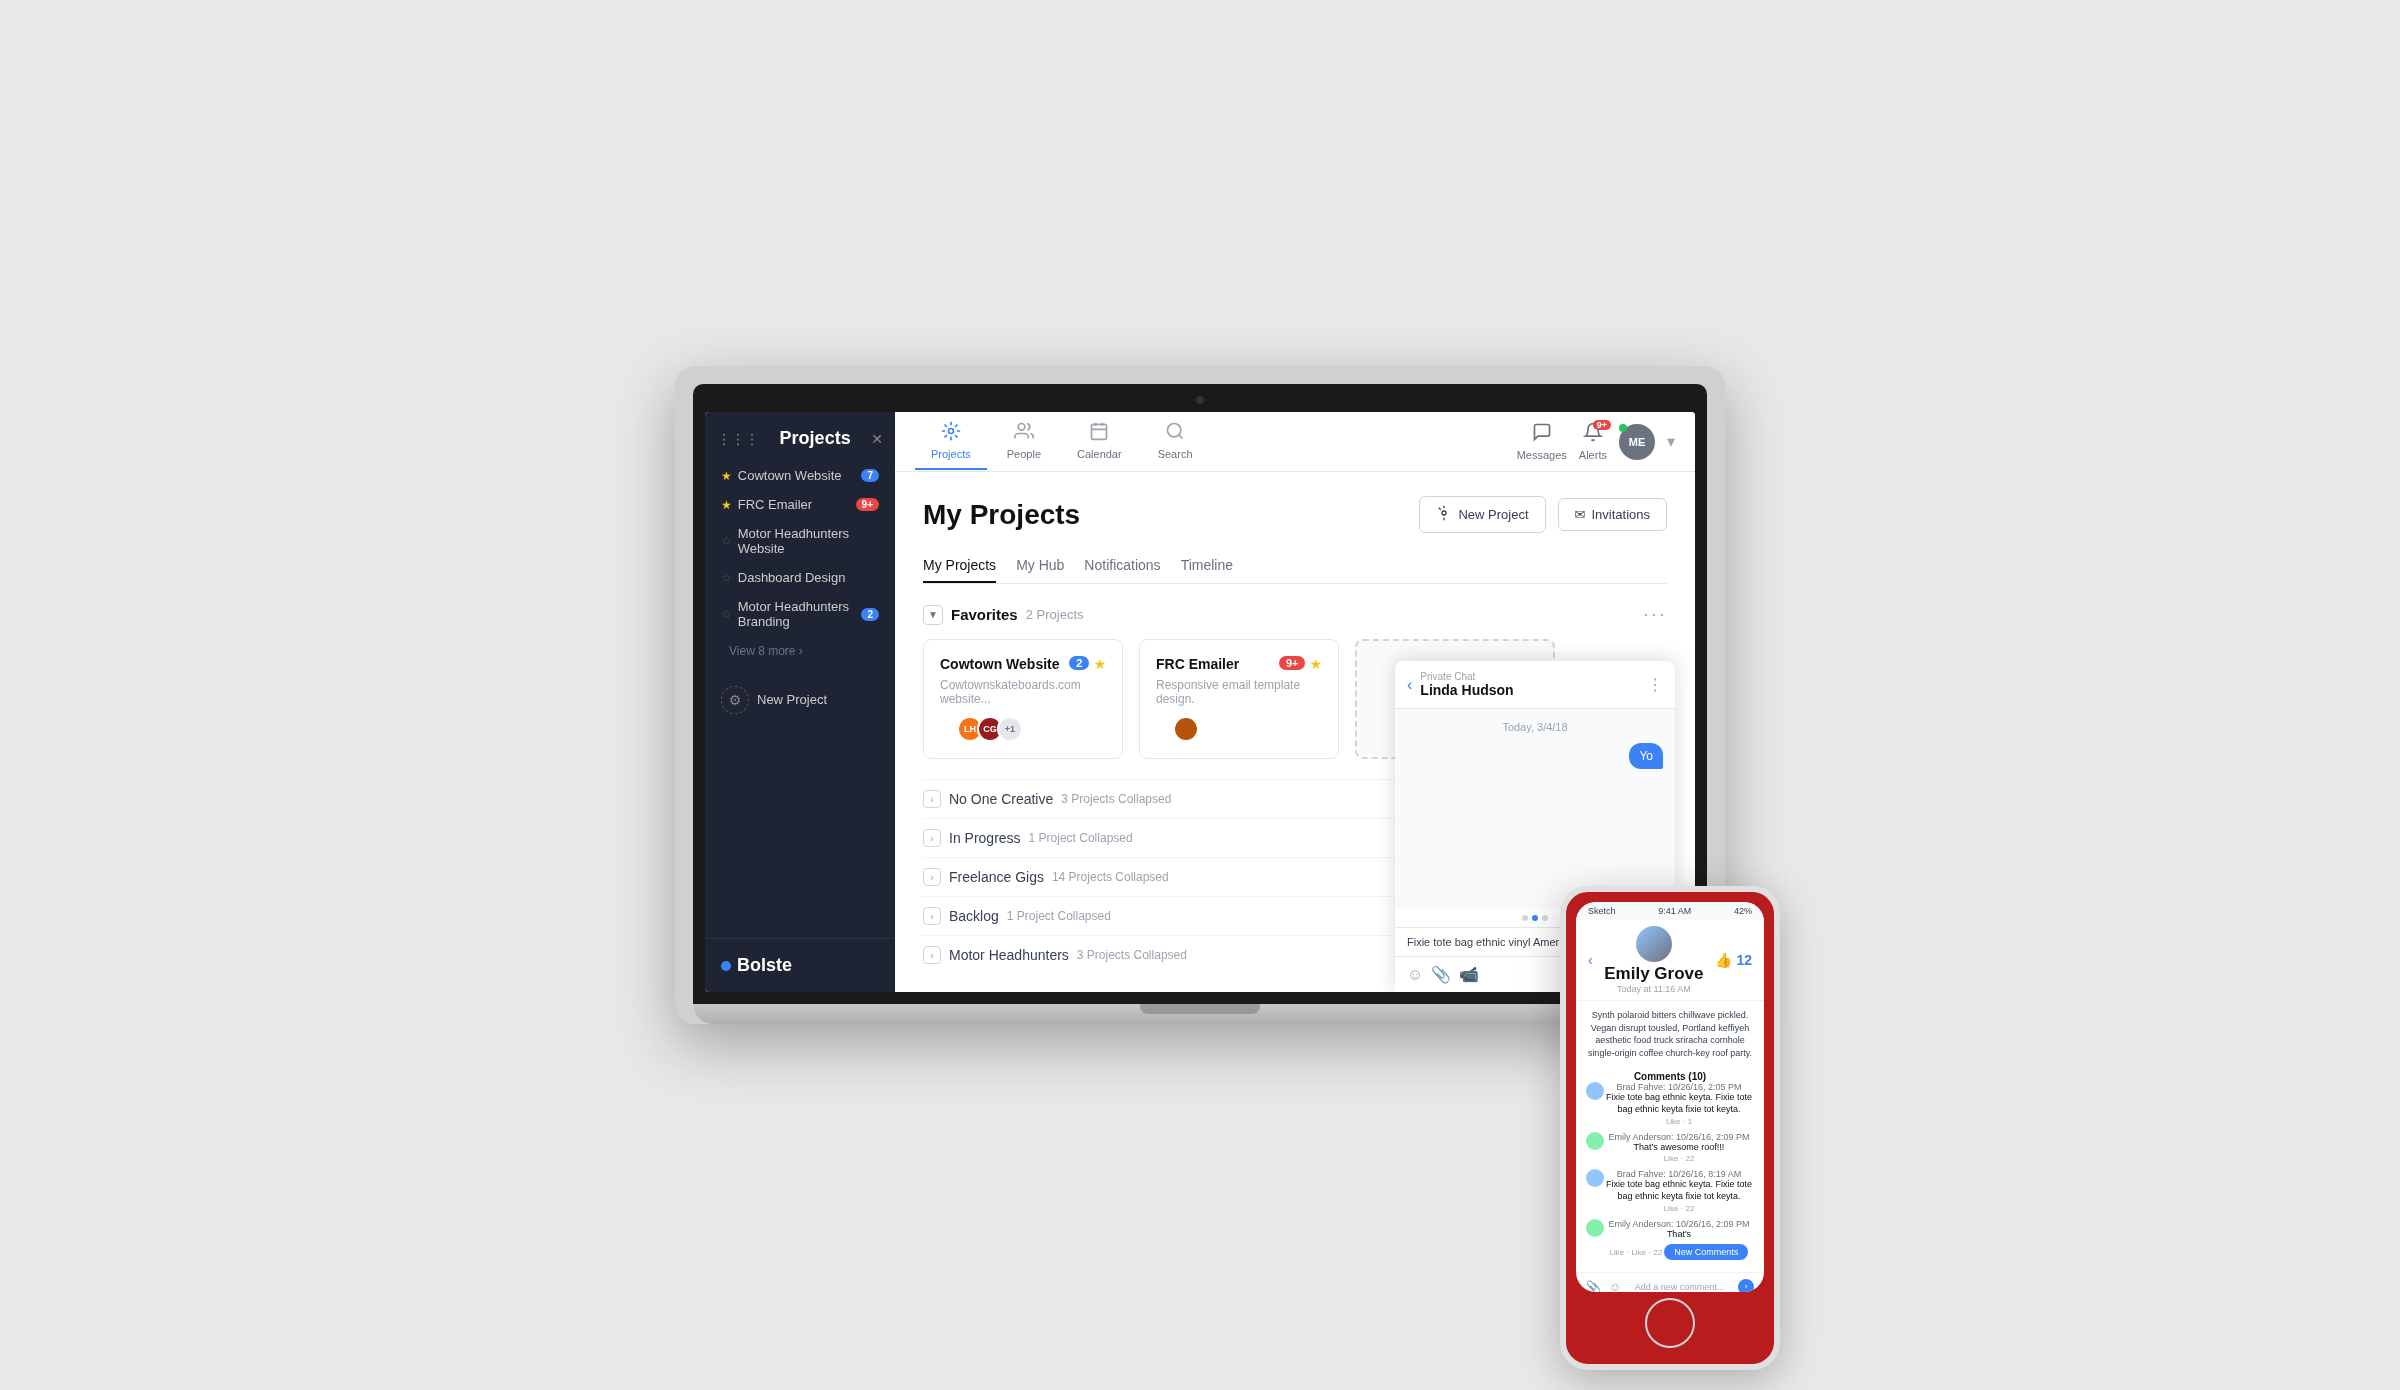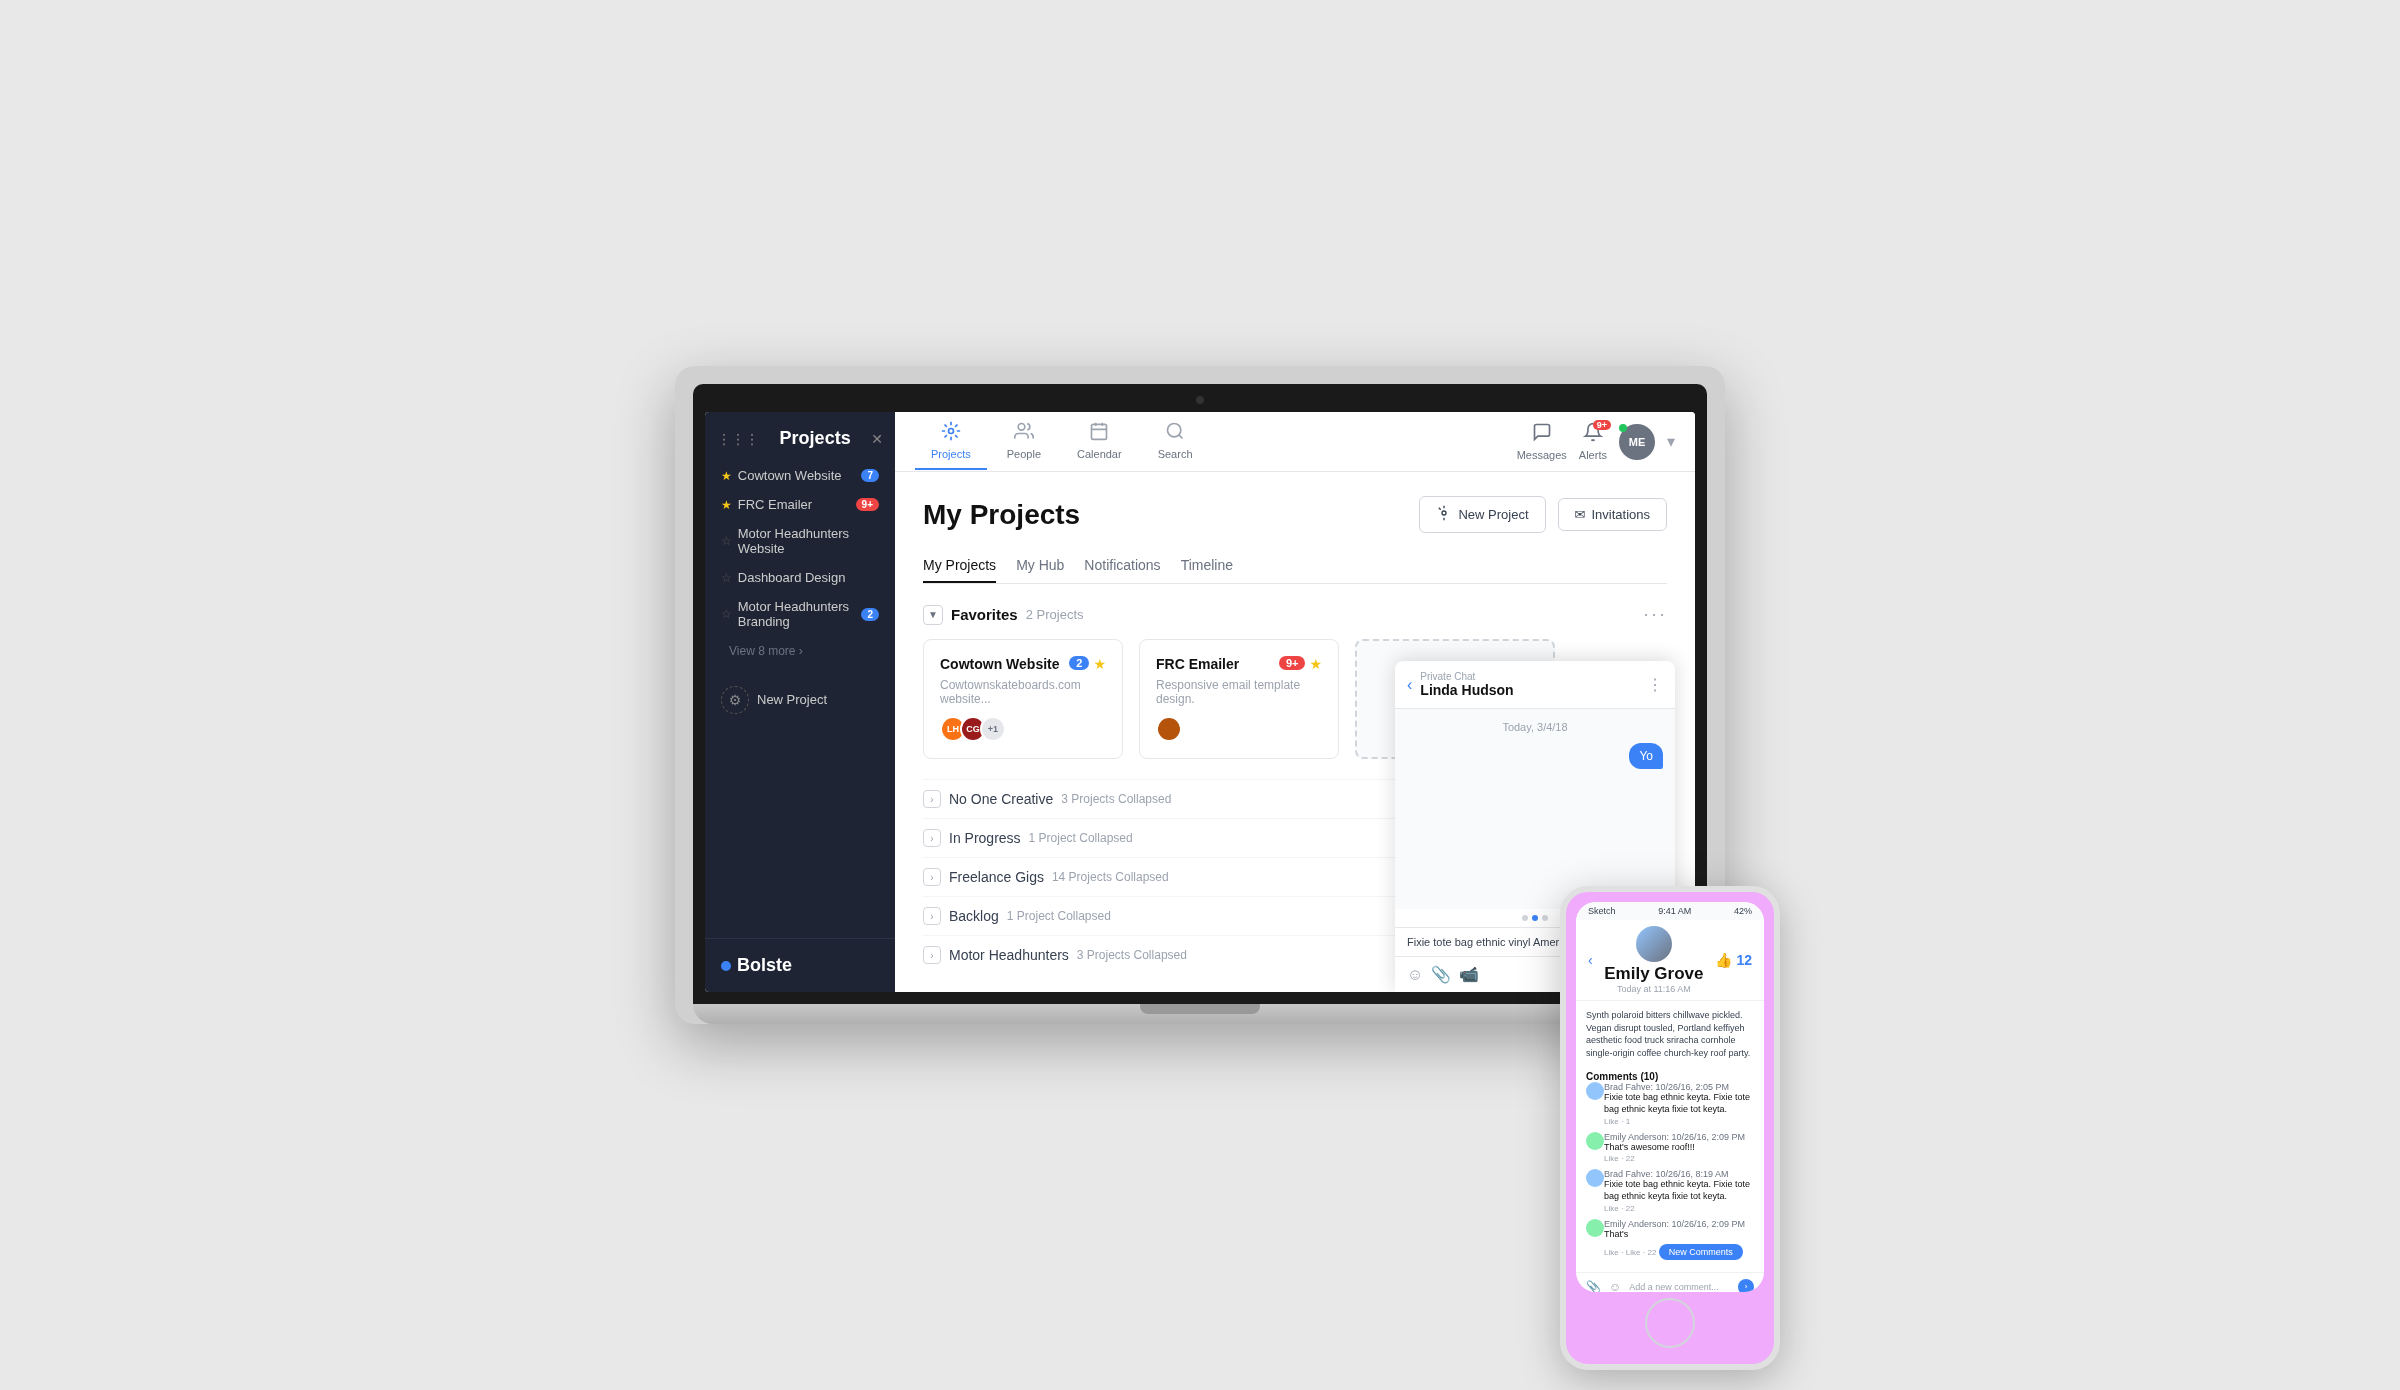--- a/index.html
+++ b/index.html
@@ -490,7 +490,7 @@
 
     .avatar-small:first-child { margin-left: 0; }
 
-    .avatar-small.orange { background: #f97316; }
+    .avatar-small.orange { background: #f97316; margin-left: 17px; }
     .avatar-small.red-dark { background: #991b1b; }
     .avatar-small.count {
       background: #e5e7eb;

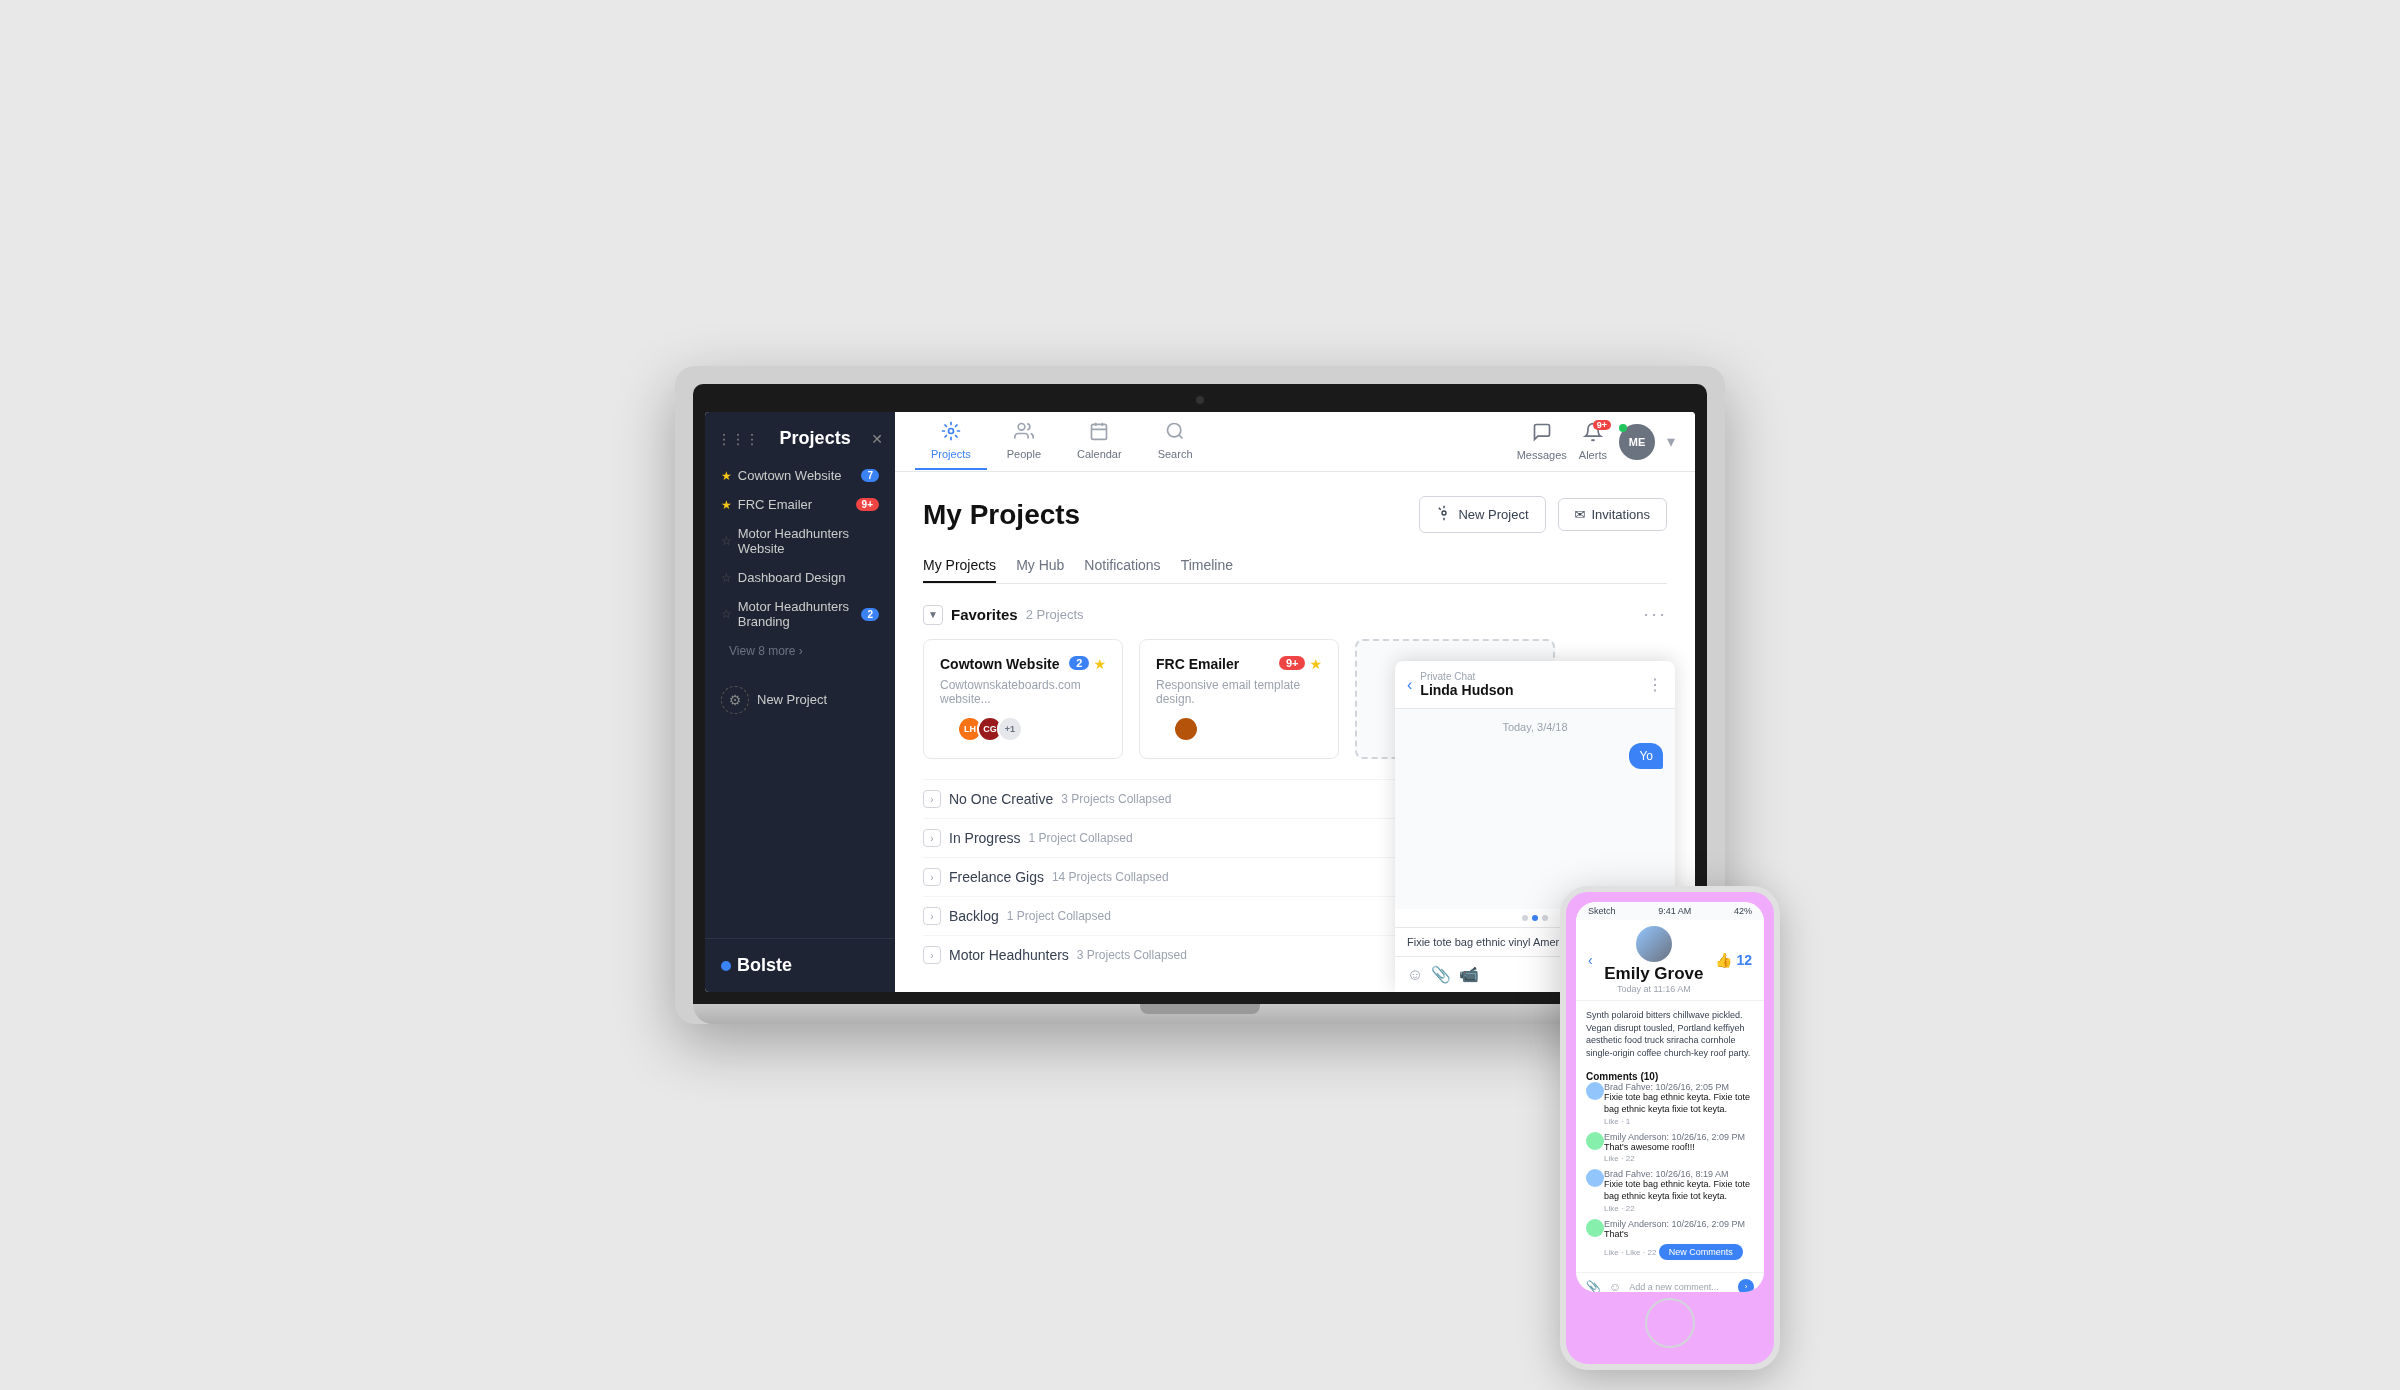--- a/index.html
+++ b/index.html
@@ -696,11 +696,12 @@
       bottom: -60px;
       right: -80px;
       width: 220px;
-      background: #f0abfc;
+      background: #b91c1c;
       border-radius: 28px;
       padding: 10px;
       box-shadow: 0 10px 40px rgba(0,0,0,0.25);
       border: 6px solid #e0e0e0;
+      text-align: center;
     }
 
     .phone-screen {

